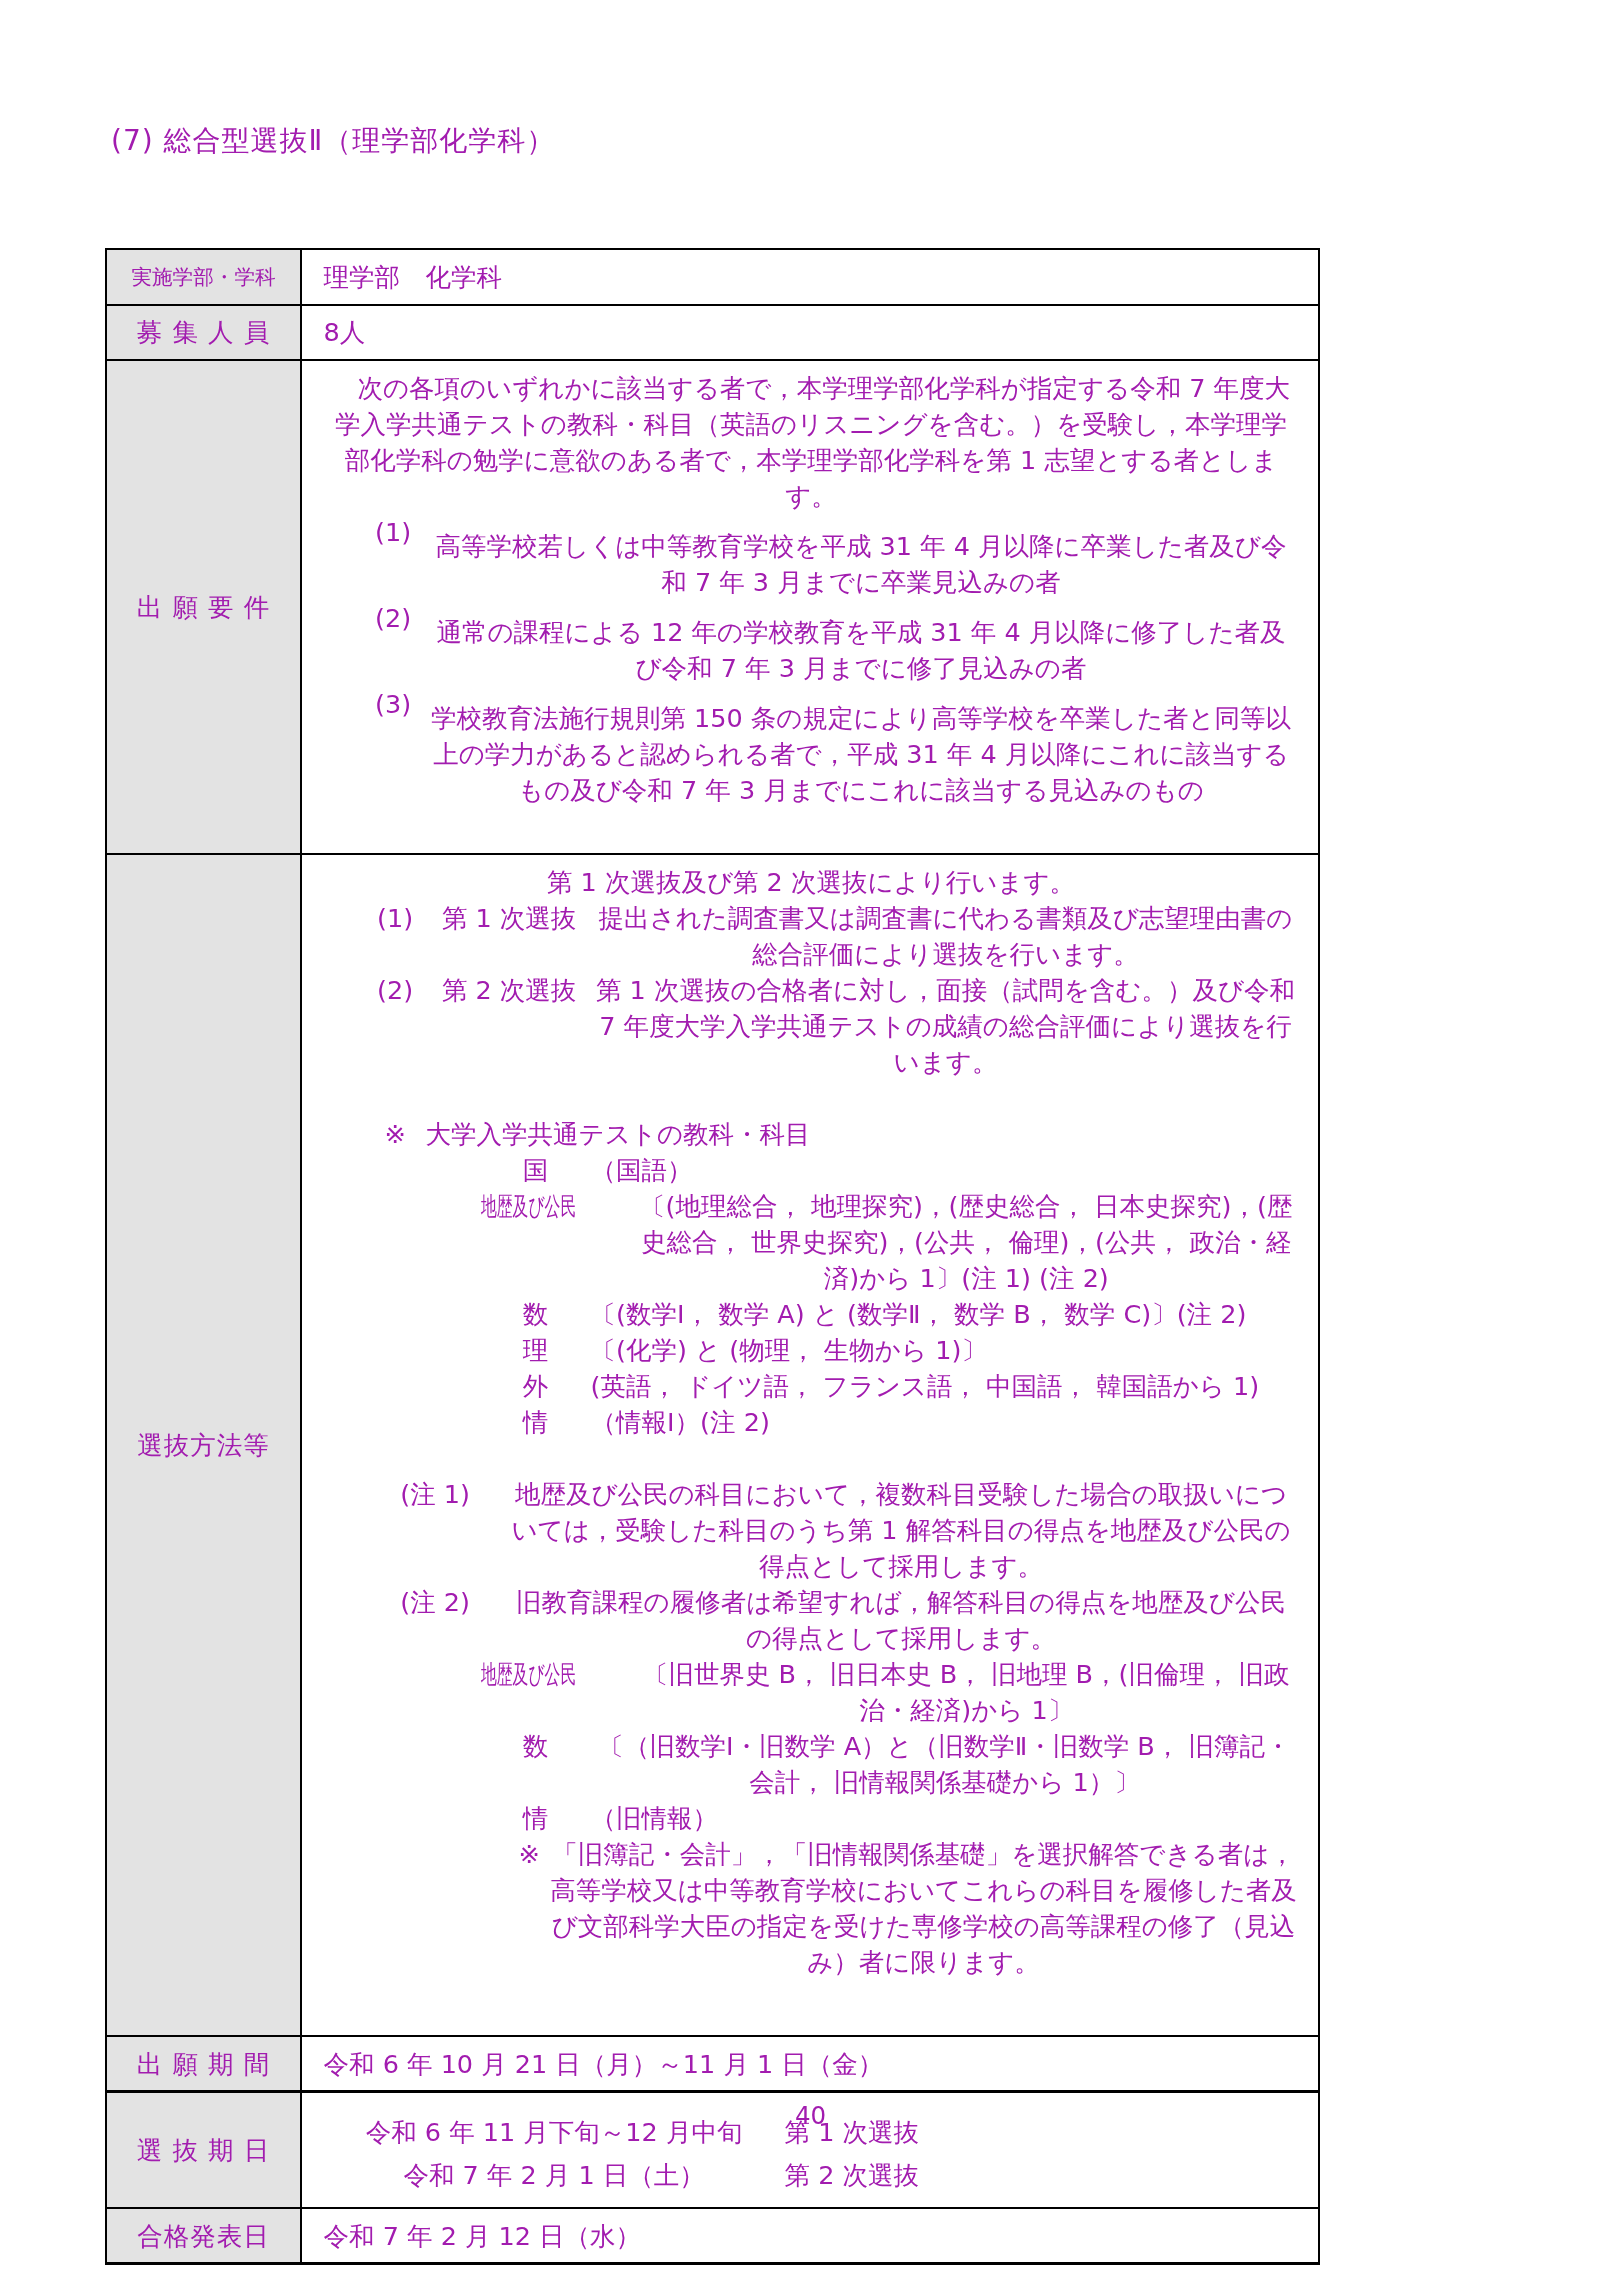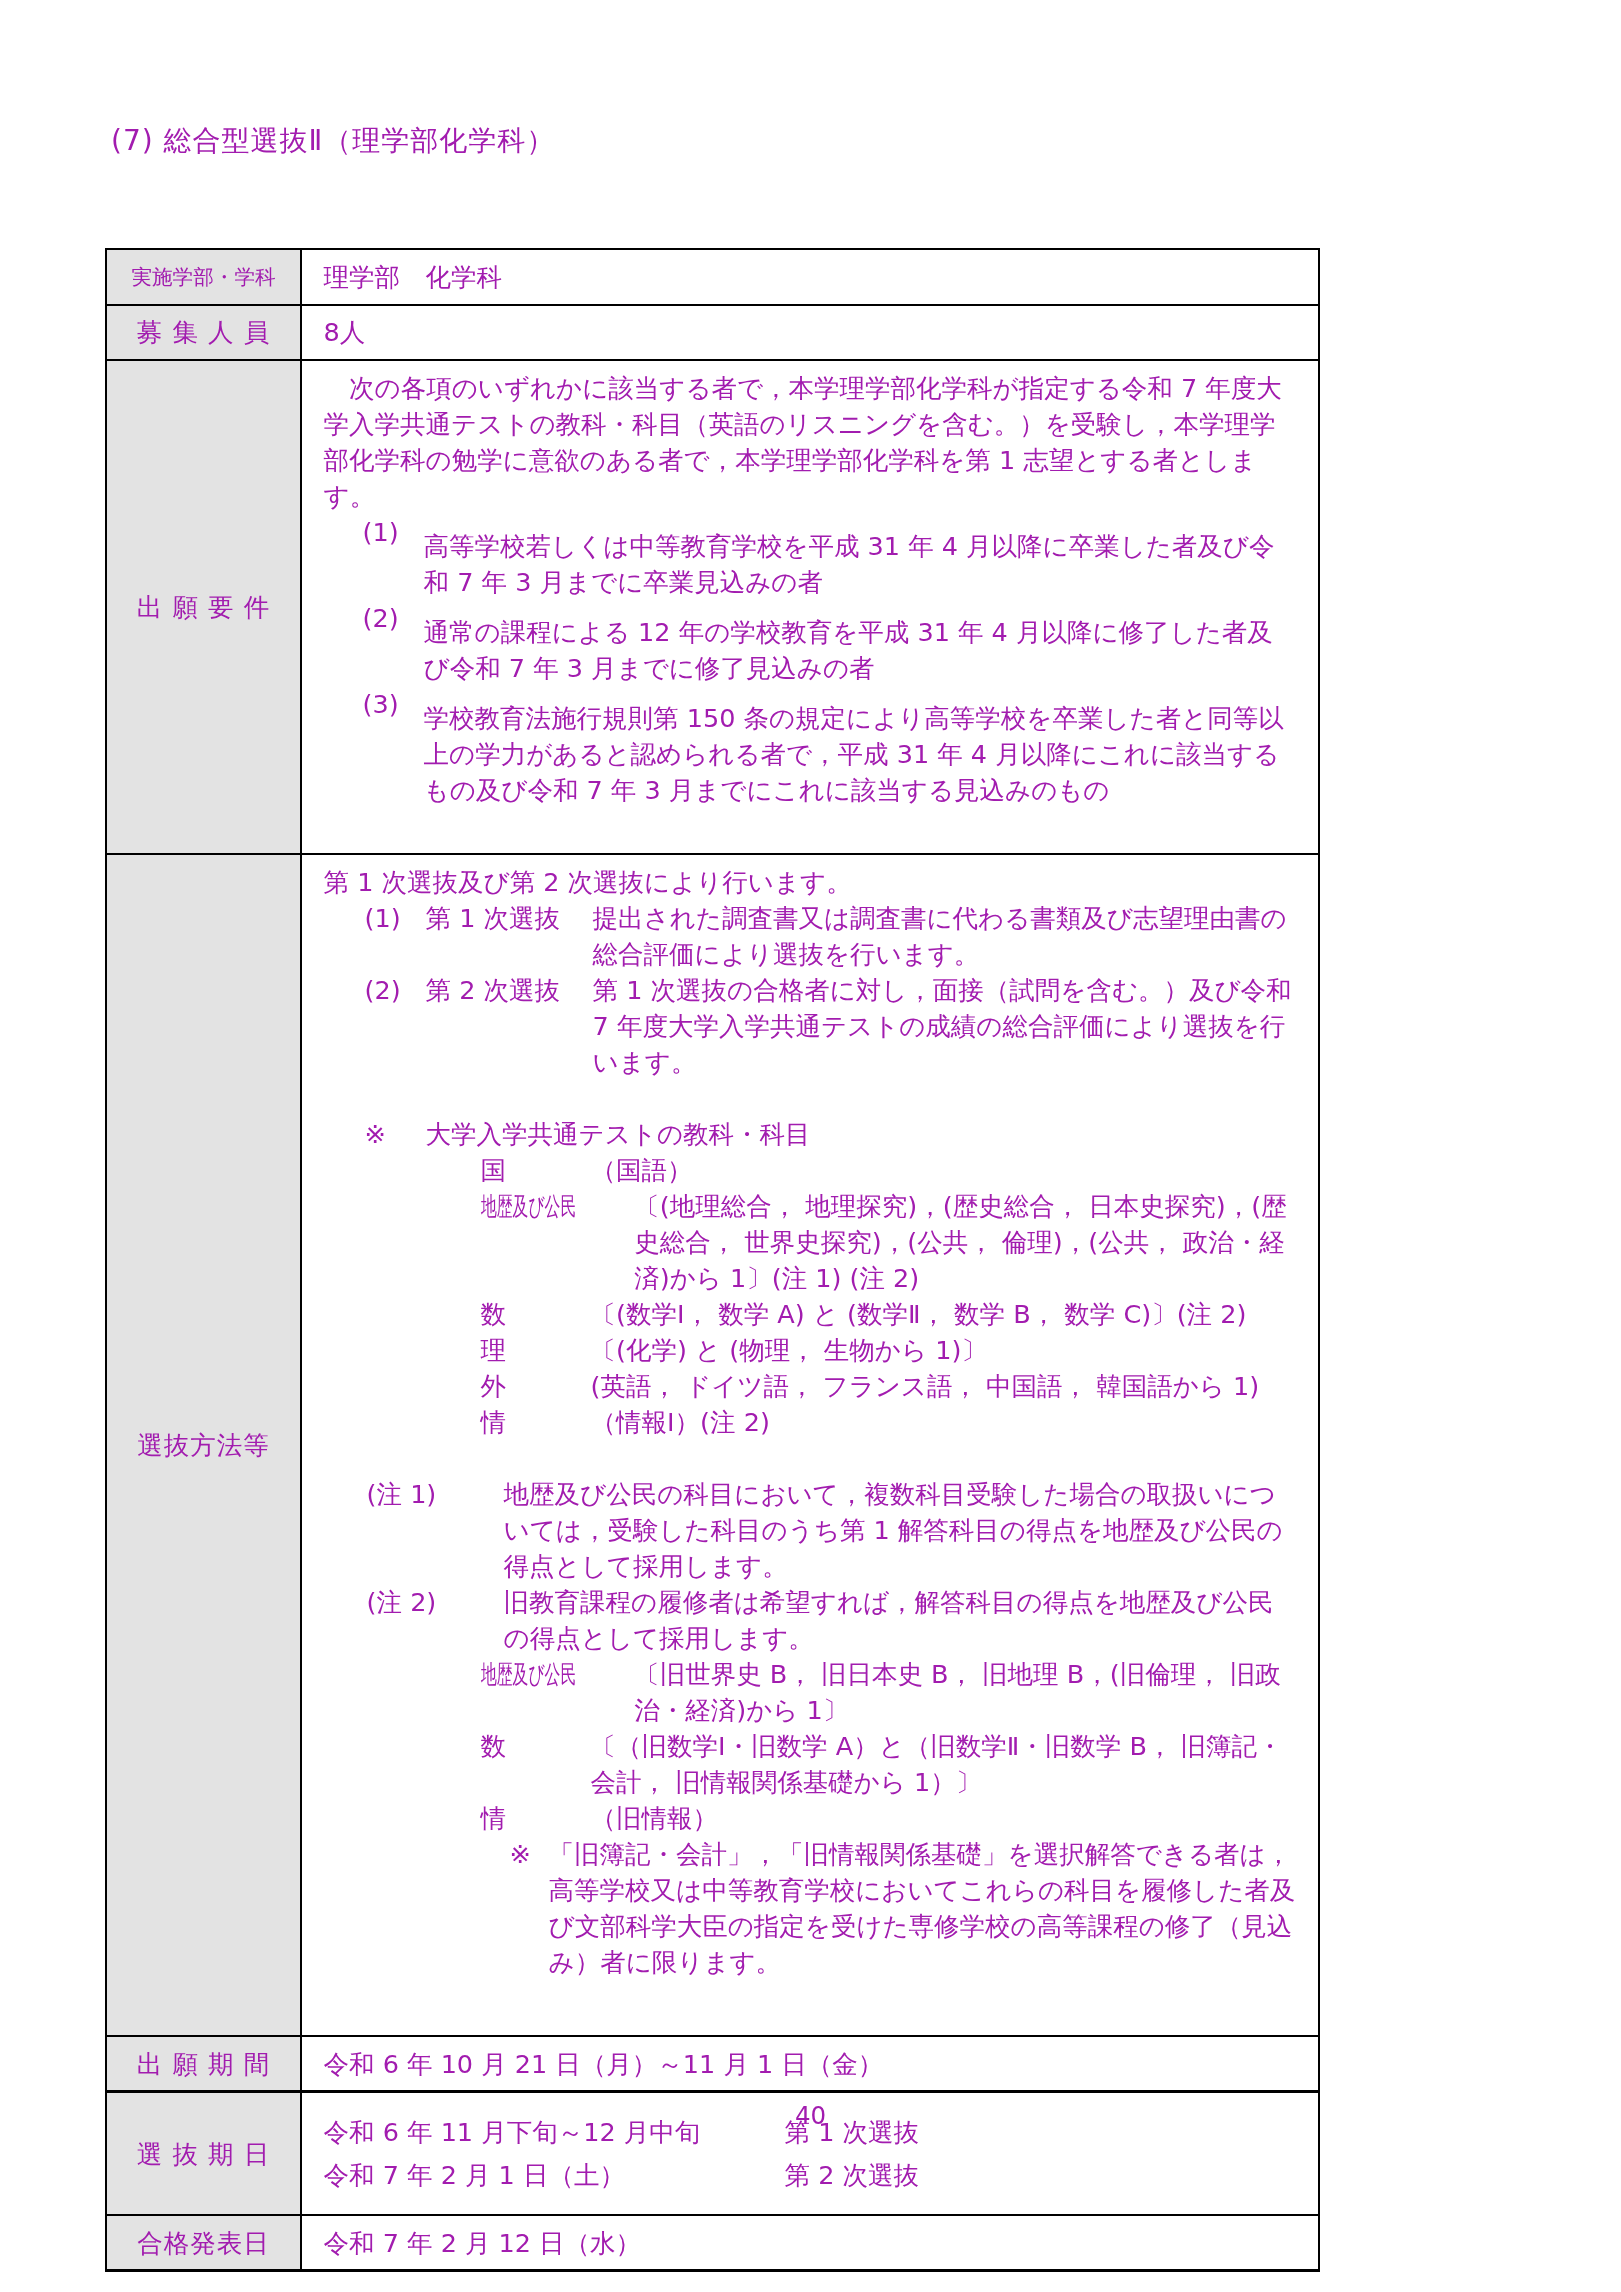--- a/index.html
+++ b/index.html
@@ -33,7 +33,7 @@
   }
   .ltext{font-size:25.5px;letter-spacing:1px;white-space:nowrap;}
   .ltext.small{font-size:20.6px;letter-spacing:0;}
-  .ccell{flex:1 1 auto;padding:8.8px 19.6px 8.8px 21.6px;box-sizing:border-box;min-width:0;}
+  .ccell{flex:1 1 auto;padding:8.8px 19.6px 8.8px 21.6px;box-sizing:border-box;min-width:0;text-align:center;}
   .ccell p{margin:0;}
   
   .req-cell{padding-bottom:45px;}

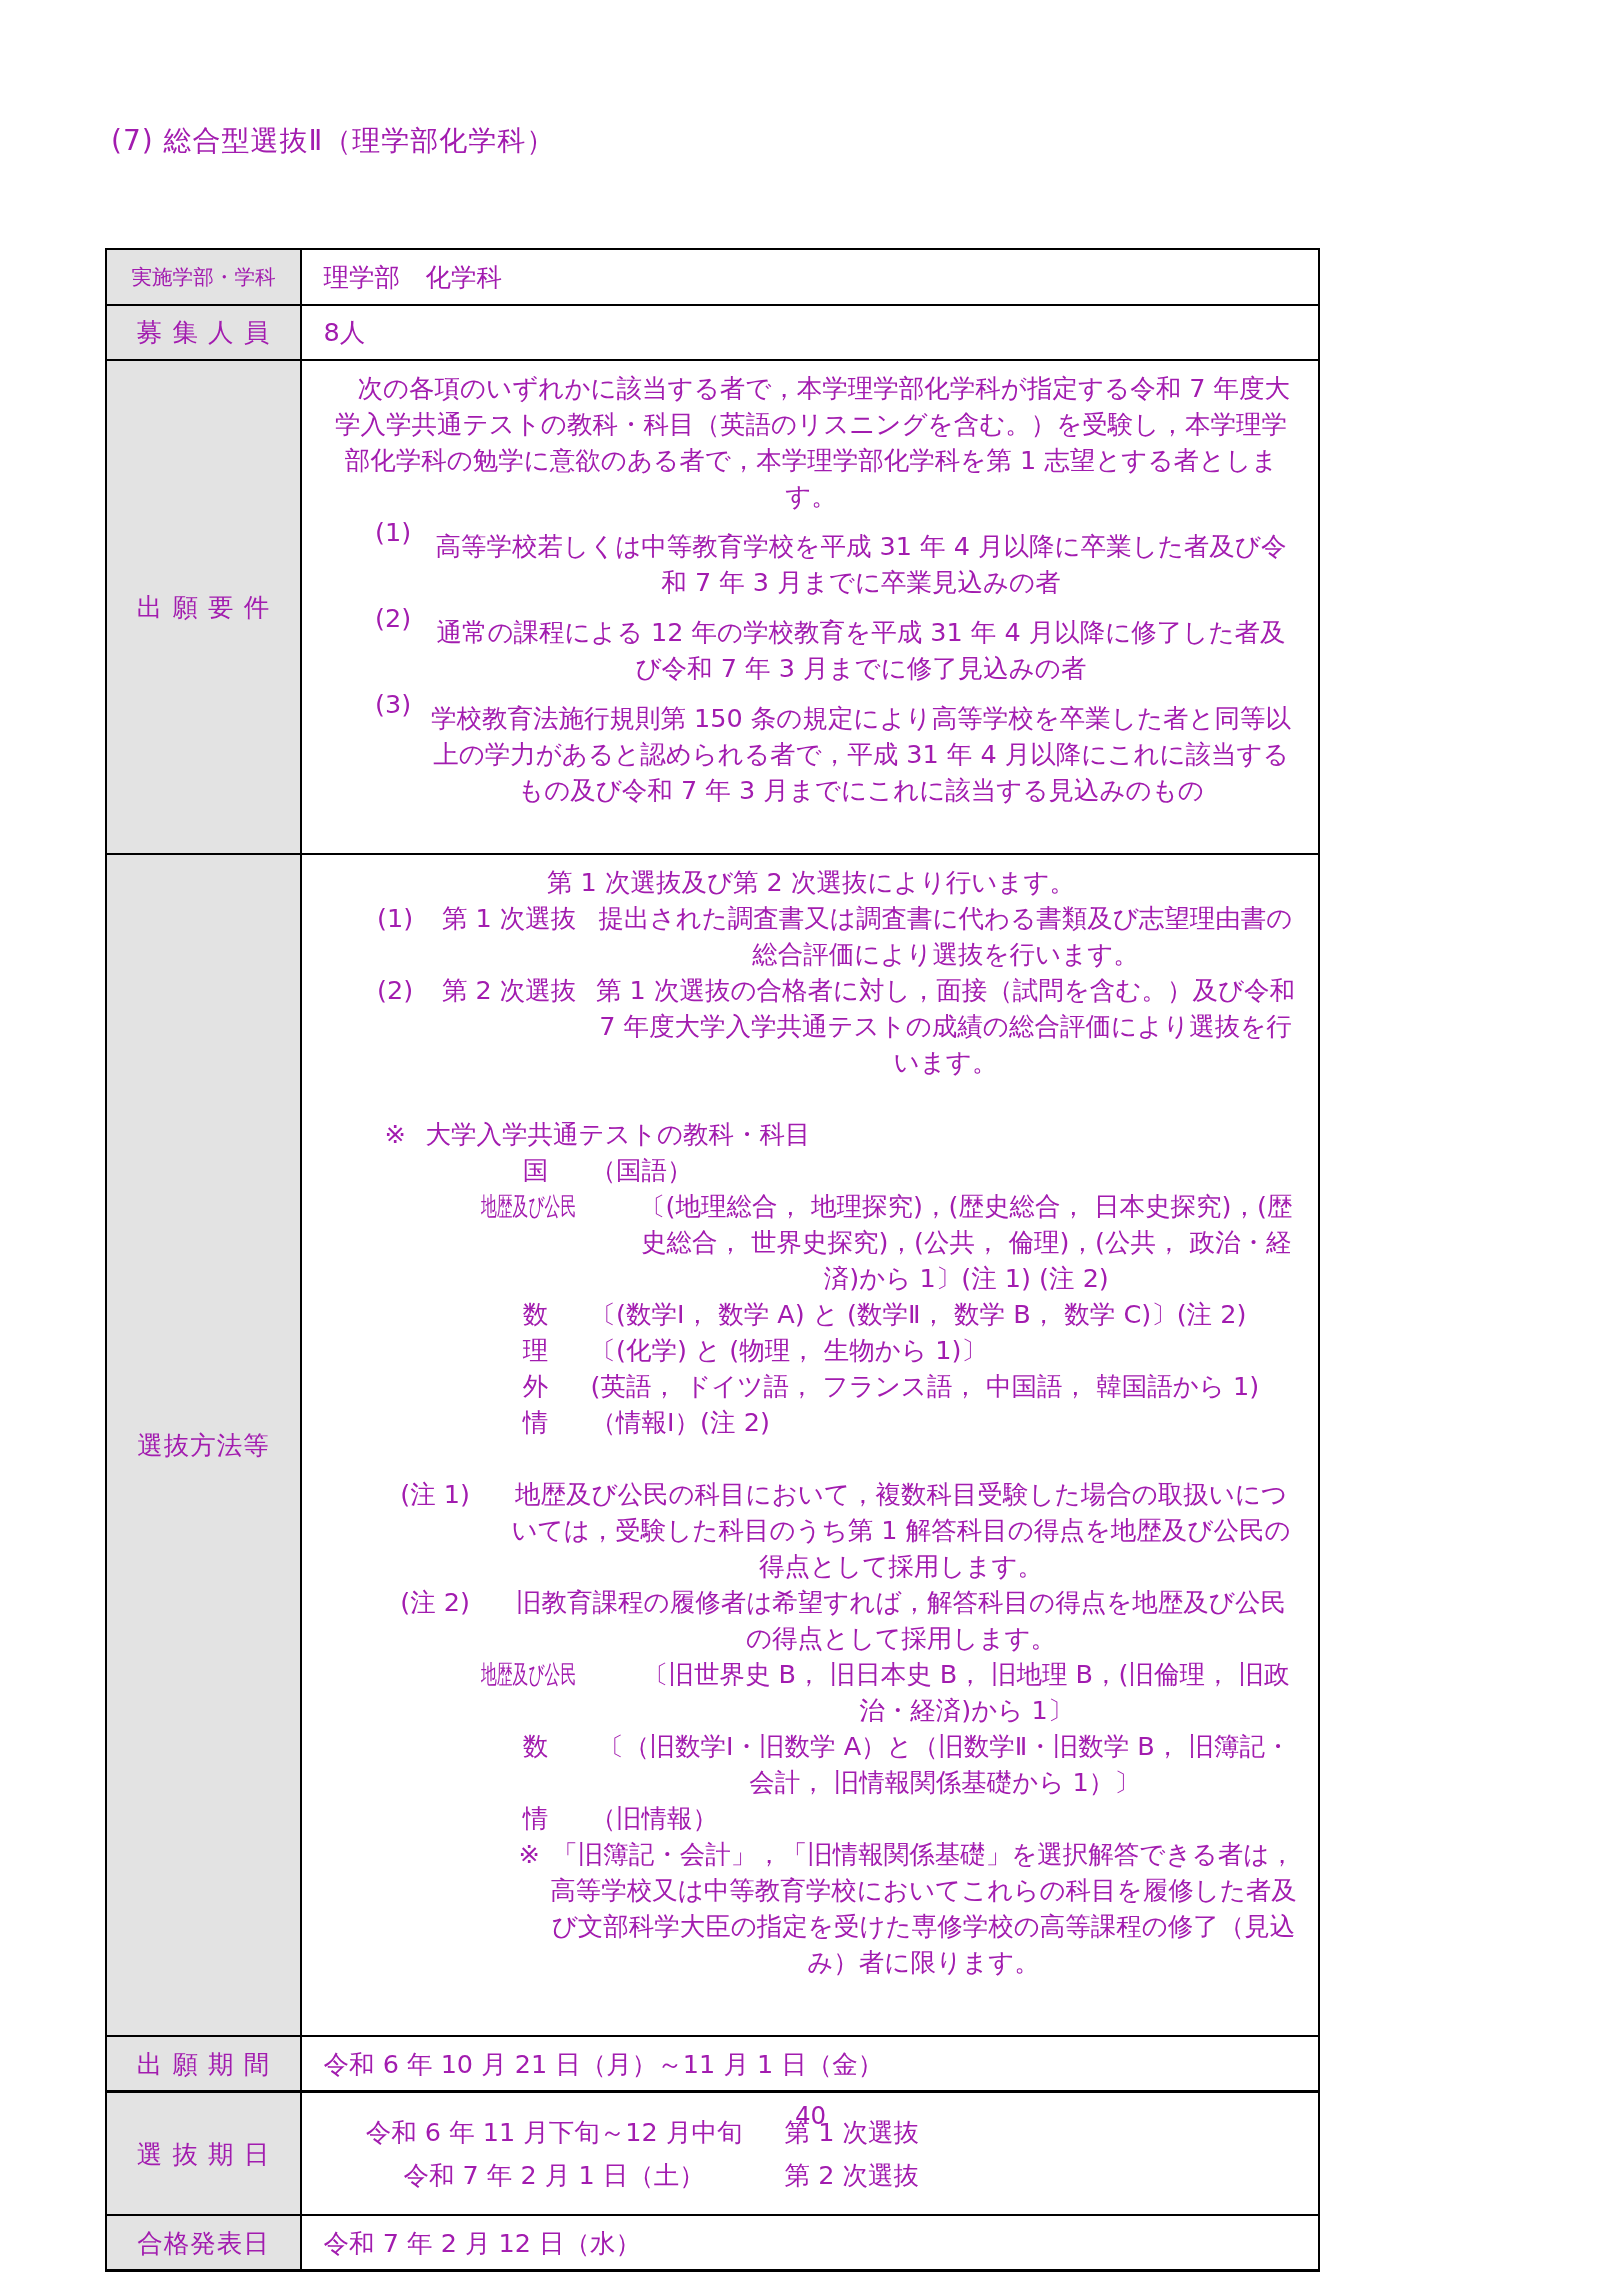--- a/index.html
+++ b/index.html
@@ -60,7 +60,7 @@
   .oldnote .mark{flex:0 0 39px;}
   .oldnote .otext{flex:0 1 auto;max-width:855px;}
   
-  .seldates-cell{padding-top:13.7px;padding-bottom:14px;}
+  .seldates-cell{padding-top:13.7px;padding-bottom:7px;}
   .dateline{display:flex;margin:6.9px 0;}
   .dateline .ddate{flex:0 0 461px;white-space:nowrap;}
   .dateline .dstage{flex:0 0 auto;white-space:nowrap;}

